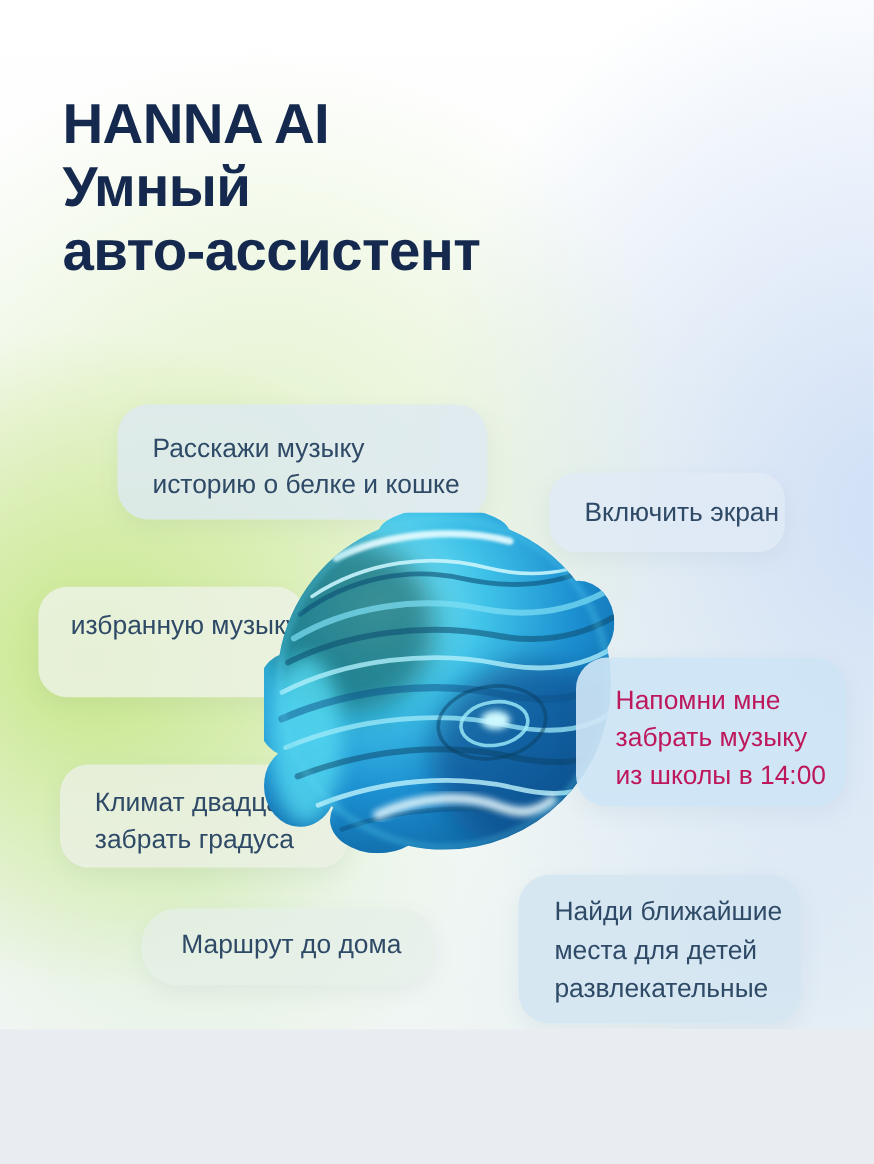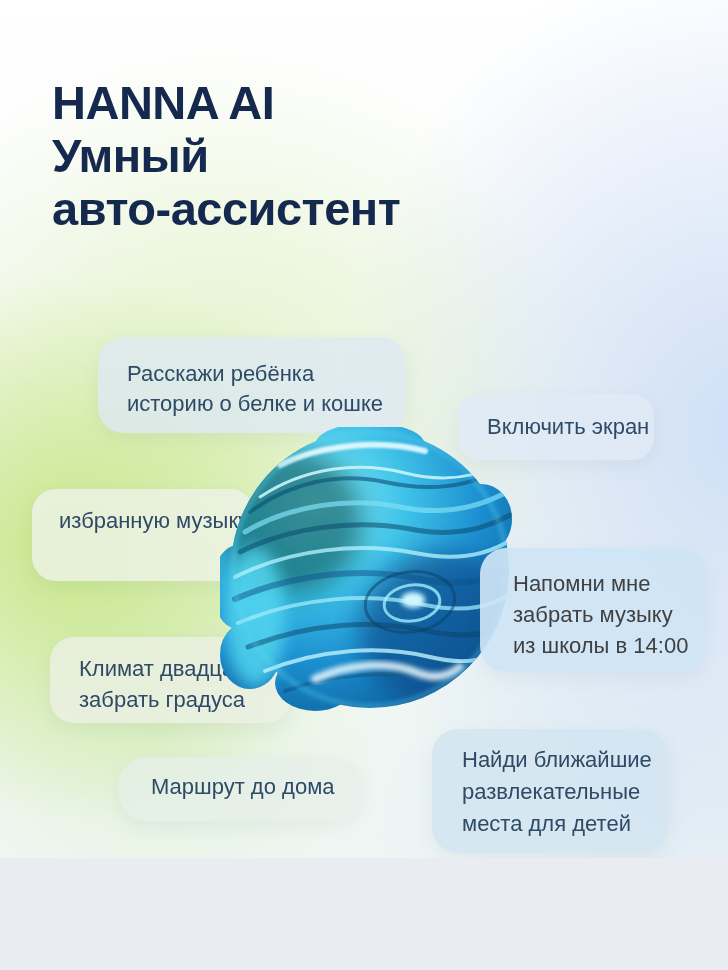--- a/index.html
+++ b/index.html
@@ -59,7 +59,7 @@
   </h1>
 
   <div class="bubble b1" style="color:#2e4a66;">
-    <span class="line">Расскажи ребёнка</span>
+    <span class="line">Расскажи музыку</span>
     <span class="line">историю о белке и кошке</span>
   </div>
 

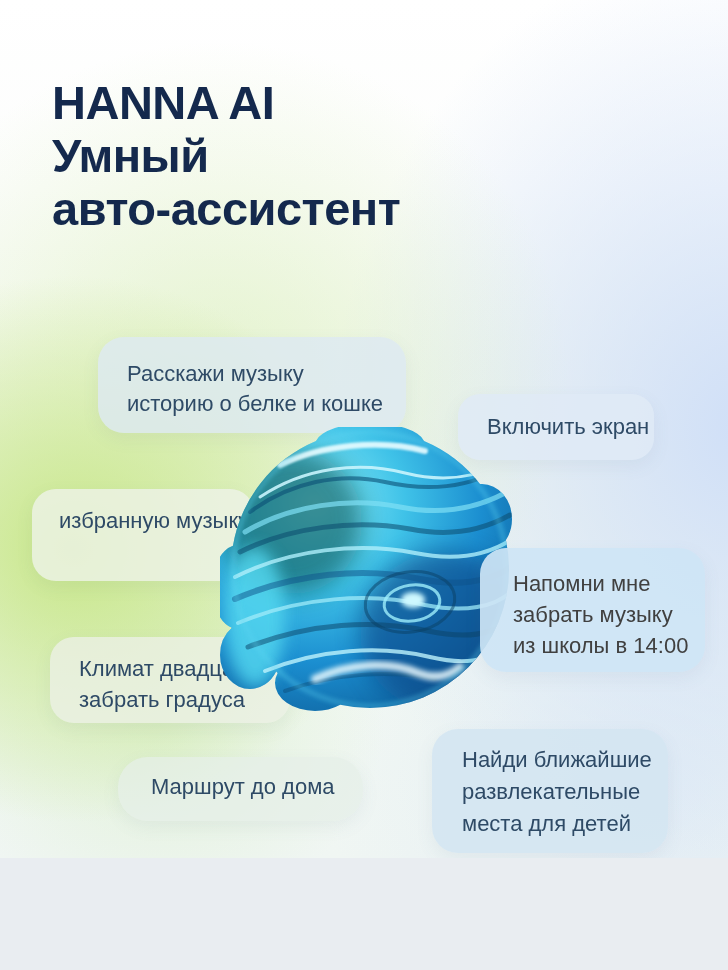--- a/index.html
+++ b/index.html
@@ -133,7 +133,7 @@
     <span class="line">Включить экран</span>
   </div>
 
-  <div class="bubble b4" style="color:#404040;">
+  <div class="bubble b4" style="color:#be185d;">
     <span class="line">Напомни мне</span>
     <span class="line">забрать музыку</span>
     <span class="line">из школы в 14:00</span>

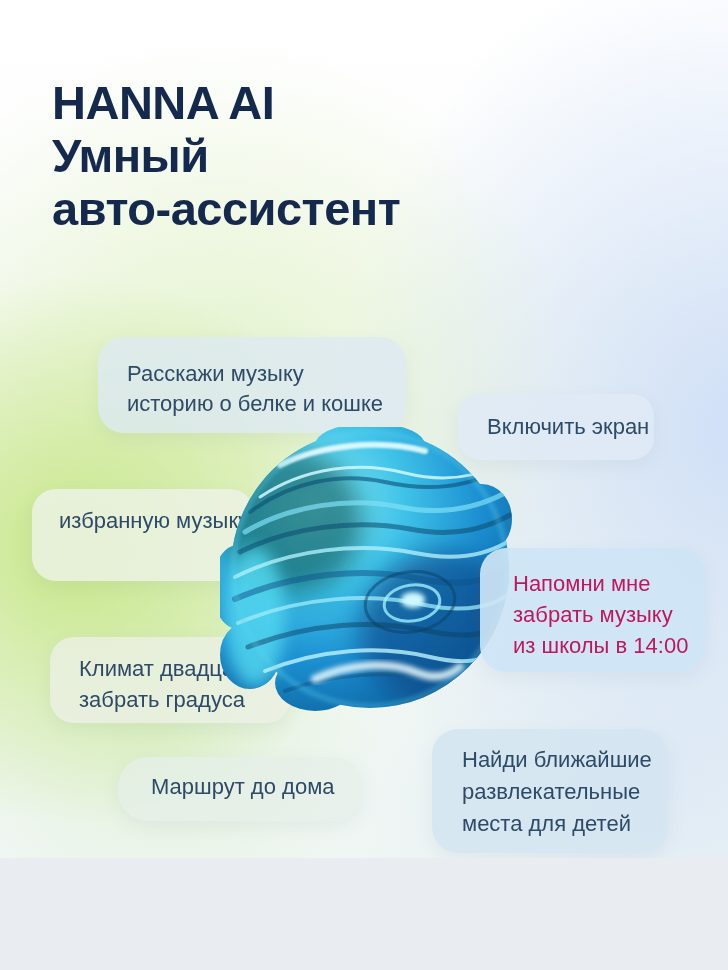--- a/index.html
+++ b/index.html
@@ -145,8 +145,8 @@
 
   <div class="bubble b7" style="color:#2e4a66;">
     <span class="line">Найди ближайшие</span>
+    <span class="line">места для детей</span>
     <span class="line">развлекательные</span>
-    <span class="line">места для детей</span>
   </div>
 
 </div>

